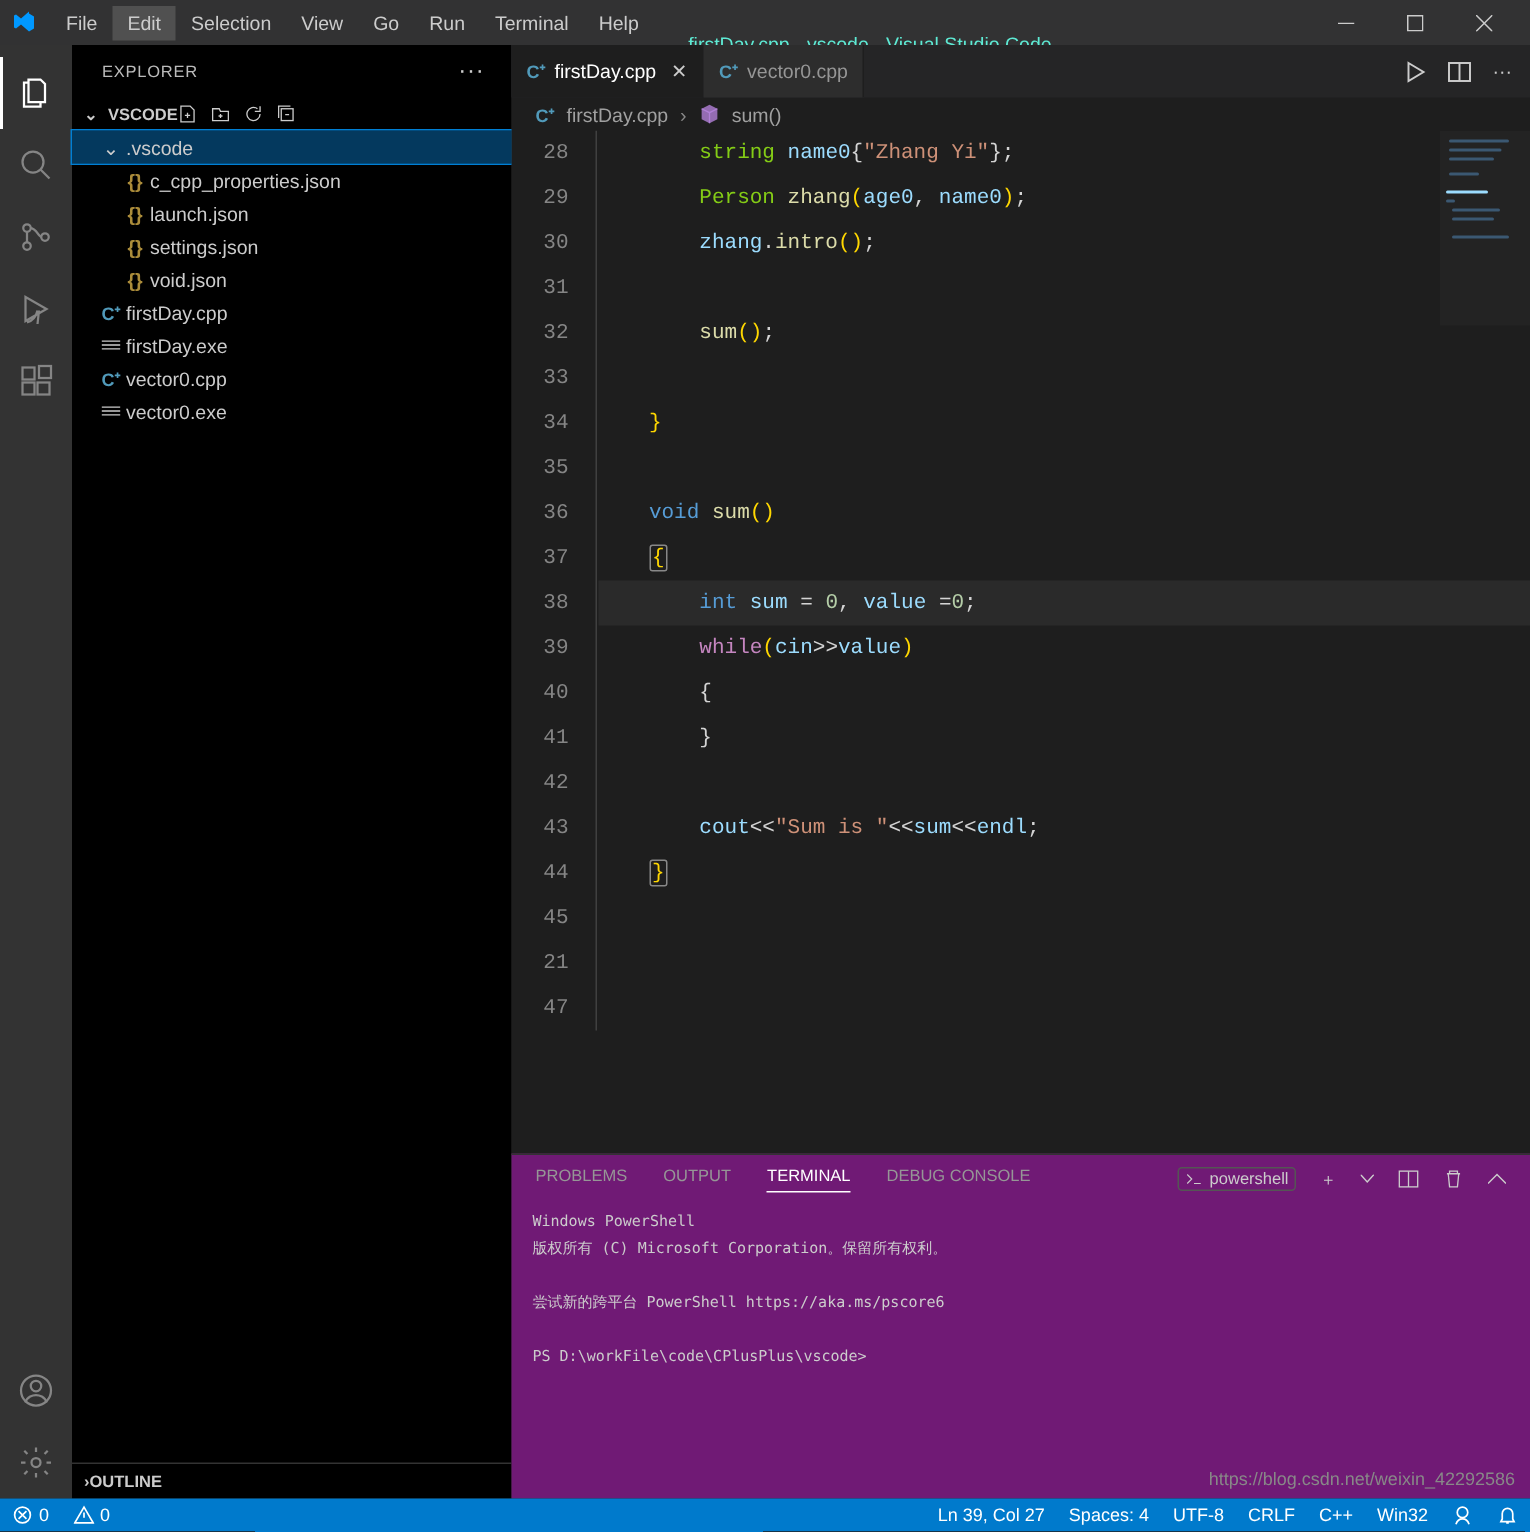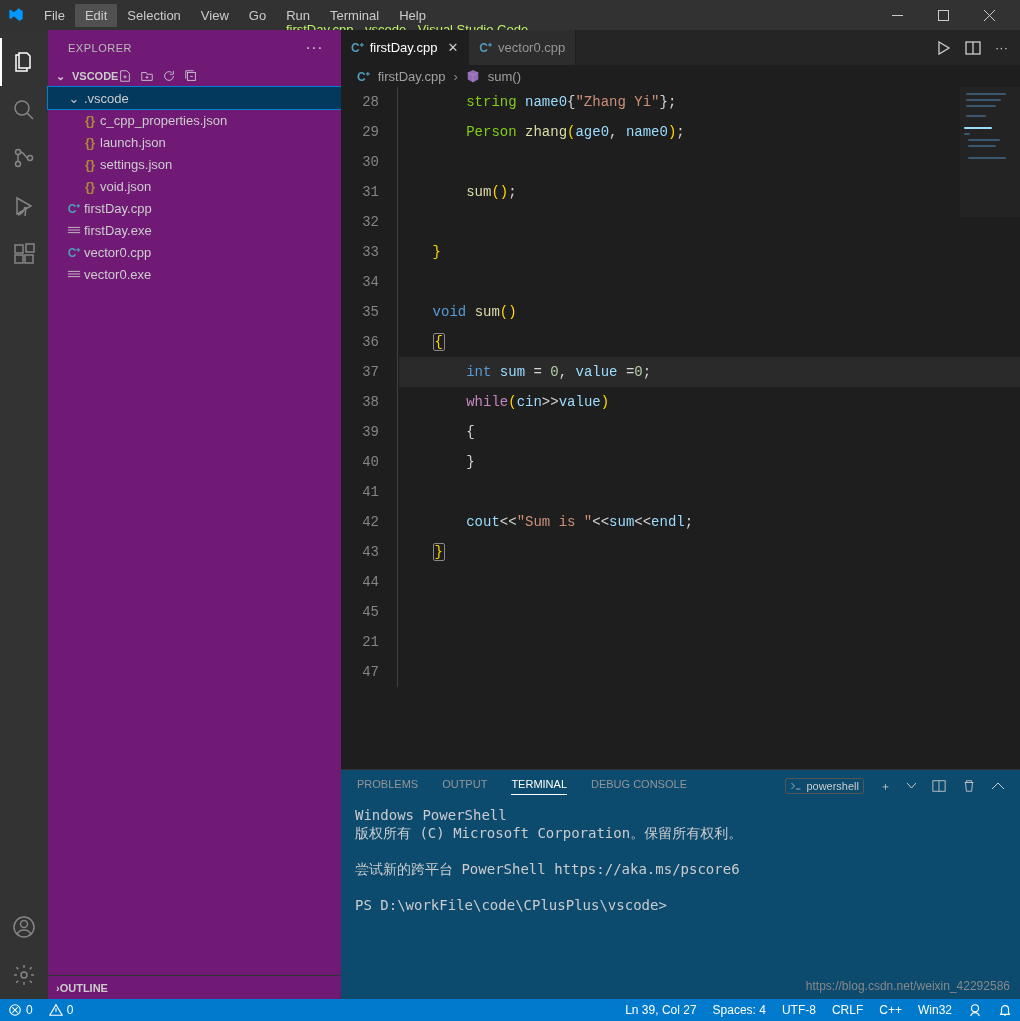--- a/index.html
+++ b/index.html
@@ -27,7 +27,7 @@
   .titlebar .menus { display: flex; }
   .titlebar .menu { padding: 4px 10px; color: #cccccc; cursor: default; }
   .titlebar .menu.hovering { background: #505050; }
-  .titlebar .title { flex: 1; color: #bef264; margin-left: -150px; margin-top: 28px;}
+  .titlebar .title { flex: 1; text-align: center; color: #5eead4; margin-left: -150px; margin-top: 28px;}
   .titlebar .winctl { display: flex; }
   .titlebar .winctl .ctl { width: 46px; height: 30px; display:flex; align-items:center; justify-content:center; }
   

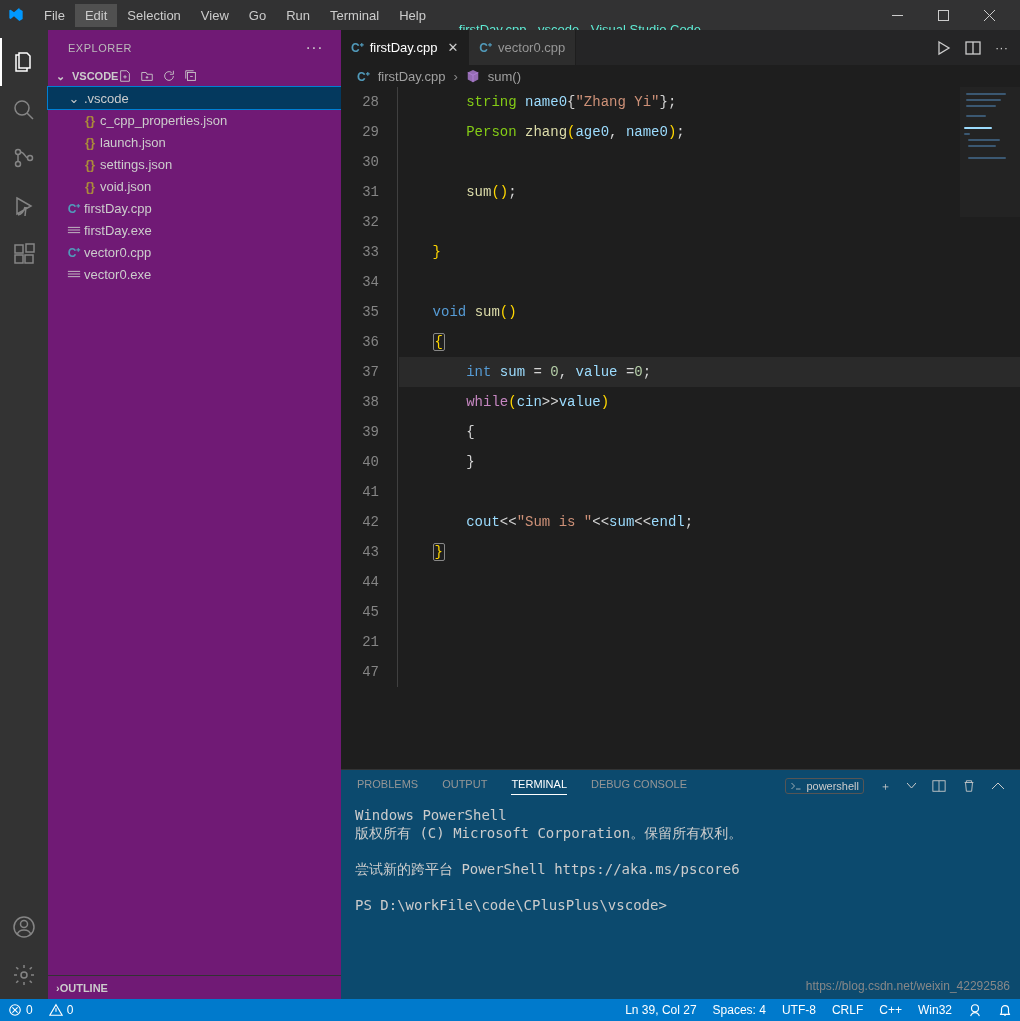--- a/index.html
+++ b/index.html
@@ -48,7 +48,7 @@
   
   .sidebar {
     width: 293px;
-    background: #701a75;
+    background: #000000;
     display:flex; flex-direction:column;
     border-right: 0;
   }

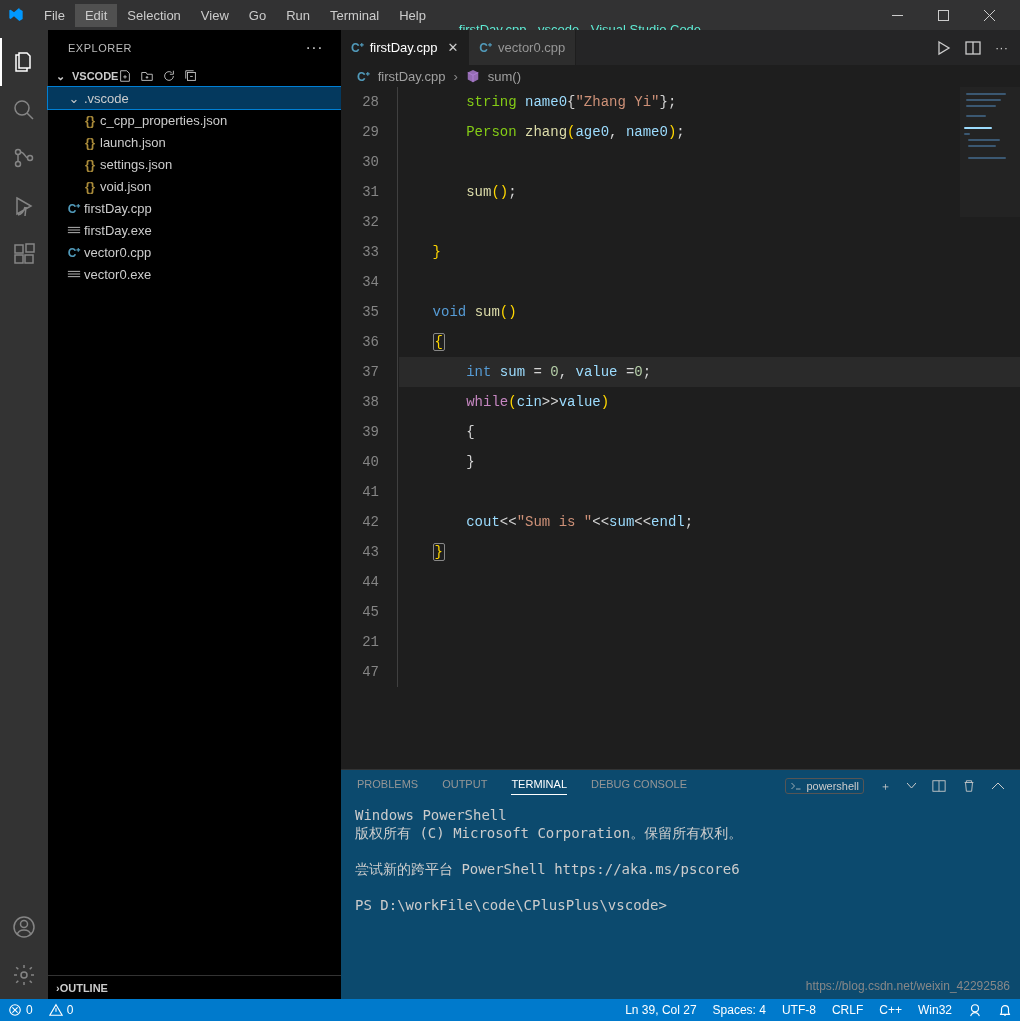--- a/index.html
+++ b/index.html
@@ -368,6 +368,7 @@
           <div class="fold"></div>
         <div class="line"><span class="punc">        </span><span class="type">string</span><span class="punc"> </span><span class="var">name0</span><span class="punc">{</span><span class="str">"Zhang Yi"</span><span class="punc">};</span></div>
             <div class="line"><span class="punc">        </span><span class="type">Person</span><span class="punc"> </span><span class="fn">zhang</span><span class="bracey">(</span><span class="var">age0</span><span class="punc">, </span><span class="var">name0</span><span class="bracey">)</span><span class="punc">;</span></div>
+            <div class="line"><span class="punc">        </span><span class="var">zhang</span><span class="punc">.</span><span class="fn">intro</span><span class="bracey">()</span><span class="punc">;</span></div>
             <div class="line"></div>
             <div class="line"><span class="punc">        </span><span class="fn">sum</span><span class="bracey">()</span><span class="punc">;</span></div>
             <div class="line"></div>

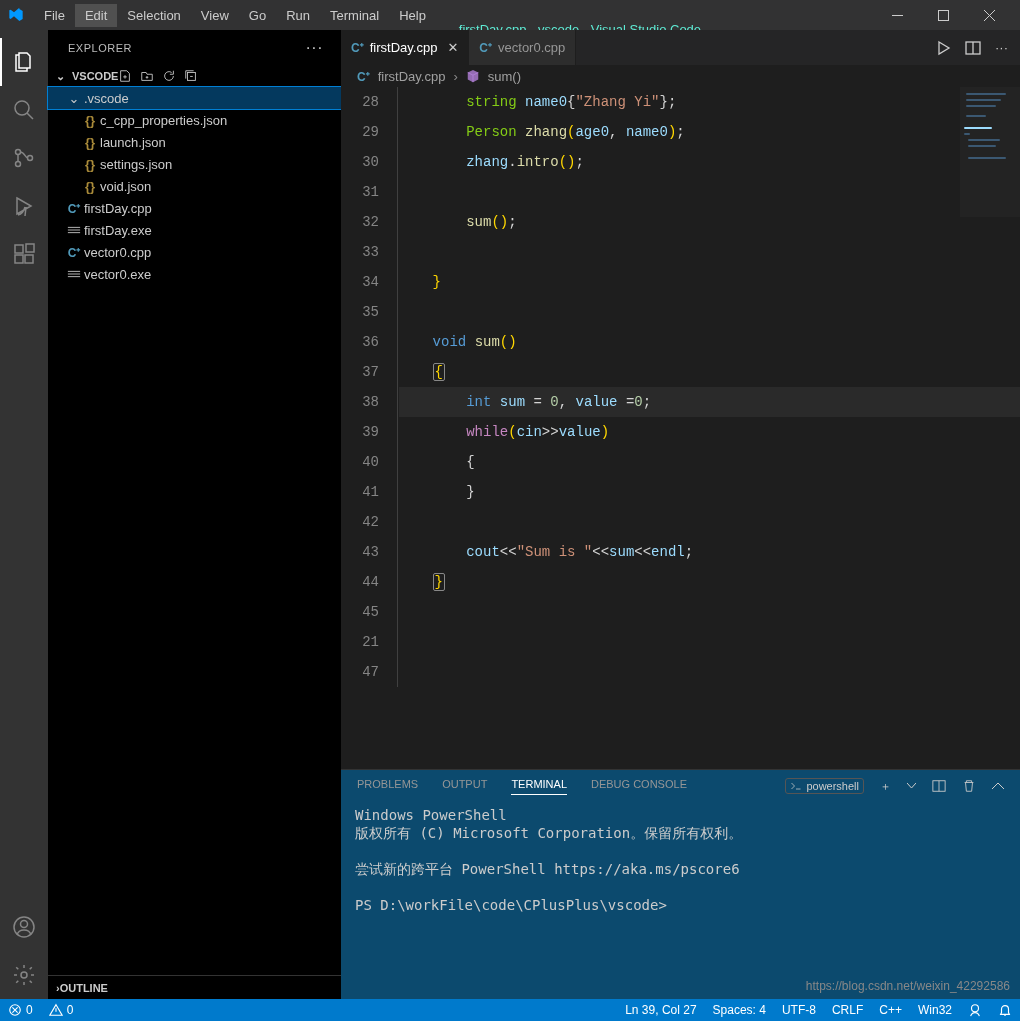--- a/index.html
+++ b/index.html
@@ -104,7 +104,7 @@
   .ctl { color:#c586c0;}
   .matchbrace { border:1px solid #888; border-radius:2px; padding:0 1px;}
   
-  .panel { height:230px; background:#0c4a6e; border-top:1px solid #333; display:flex; flex-direction:column;}
+  .panel { height:230px; background:#701a75; border-top:1px solid #333; display:flex; flex-direction:column;}
   .ptabs { height:32px; display:flex; align-items:center; padding:0 16px; gap:24px; font-size:11px;}
   .ptab { color:#969696; cursor:default;}
   .ptab.active { color:#fff; border-bottom:1px solid #fff; padding-bottom:4px;}

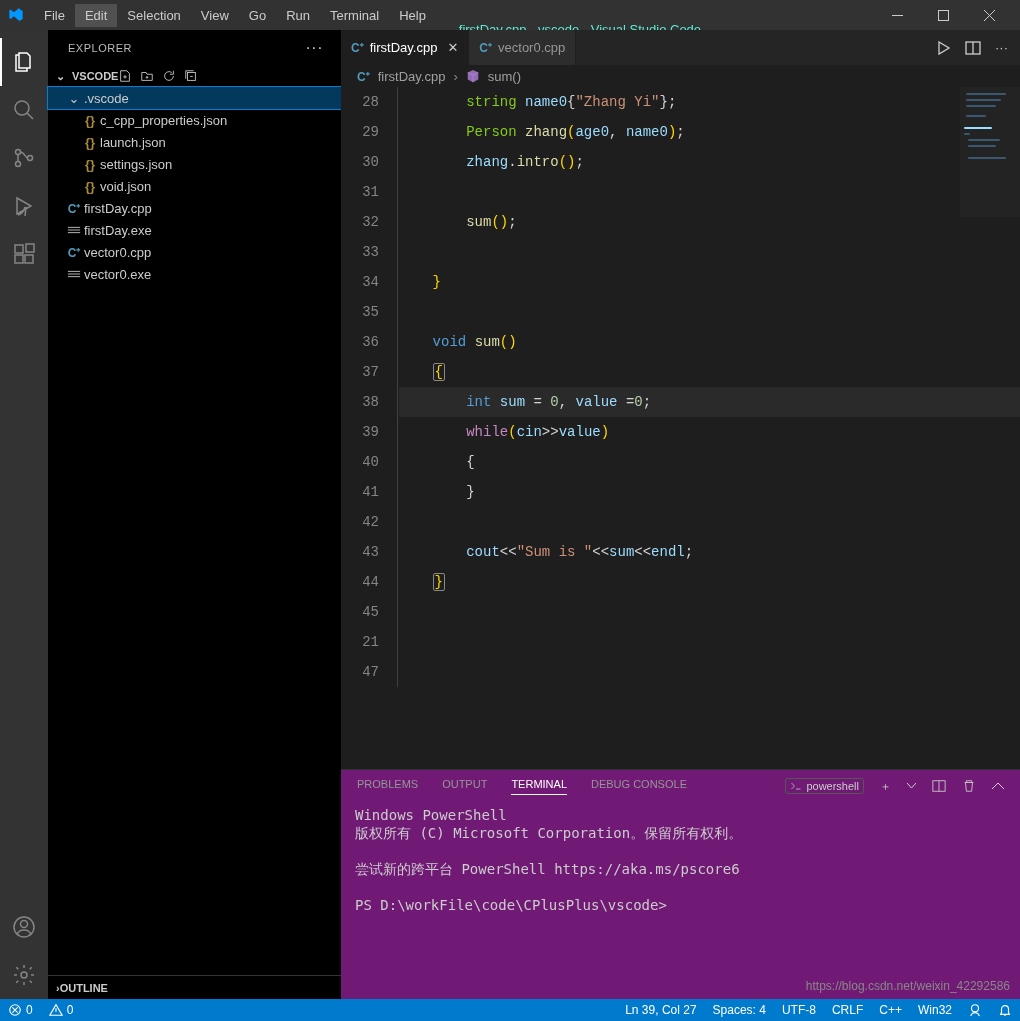--- a/index.html
+++ b/index.html
@@ -111,7 +111,7 @@
   .ptabs .pspacer { flex:1;}
   .ptabs .pacts { display:flex; align-items:center; gap:16px; color:#ccc;}
   .shell-ind { display:flex; align-items:center; gap:4px; border:1px solid #555; border-radius:3px; padding:1px 4px; font-size:11px;}
-  .termbody { flex:1; padding:4px 14px; font-family:"Consolas",monospace; font-size:14px; line-height:18px; color:#ccc; white-space:pre;}
+  .termbody { flex:1; padding:4px 14px; font-family:"Consolas",monospace; font-size:10px; line-height:18px; color:#ccc; white-space:pre;}
   
   .statusbar { height:22px; background:#007acc; color:#fff; display:flex; align-items:center; font-size:12px; flex-shrink:0;}
   .statusbar .sitem { padding:0 8px; display:flex; align-items:center; gap:4px;}

